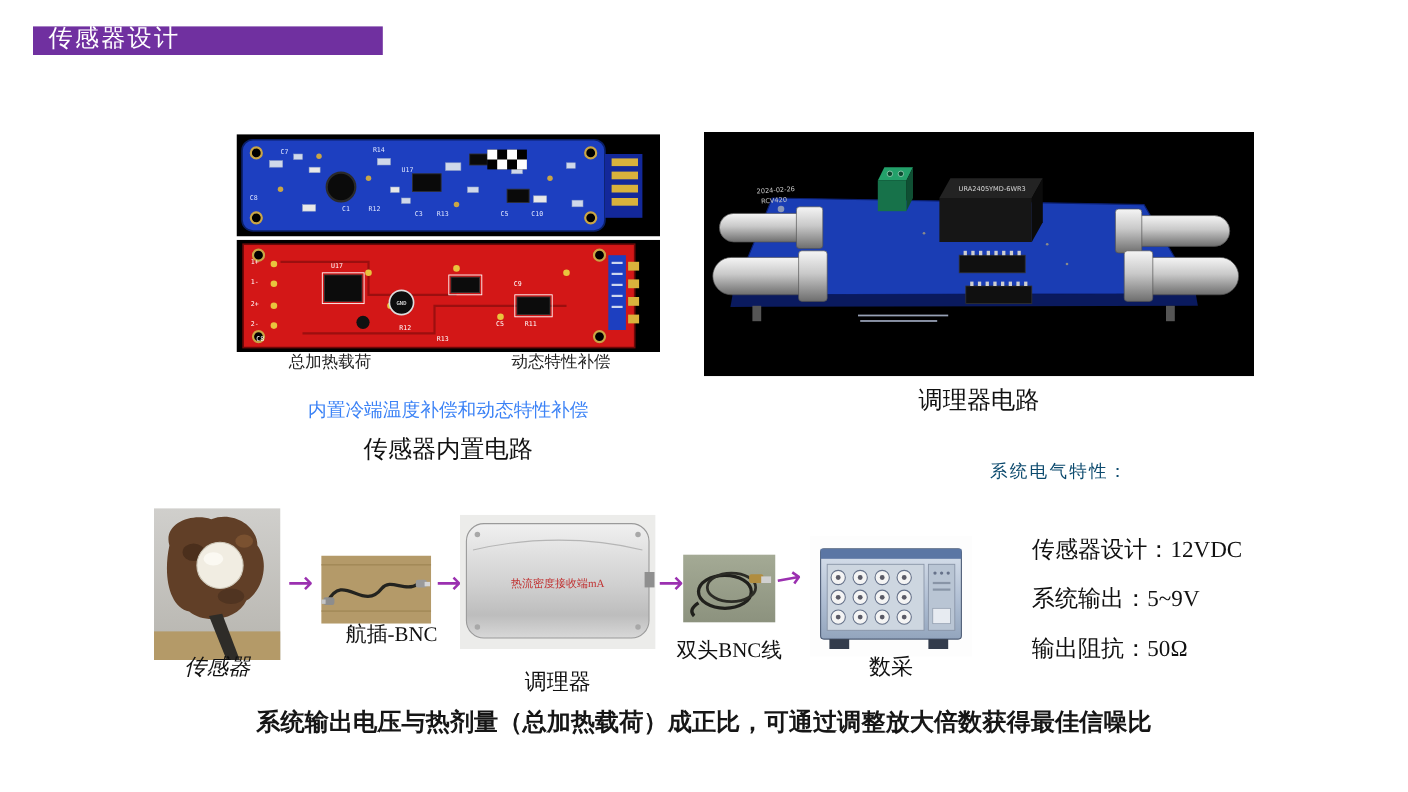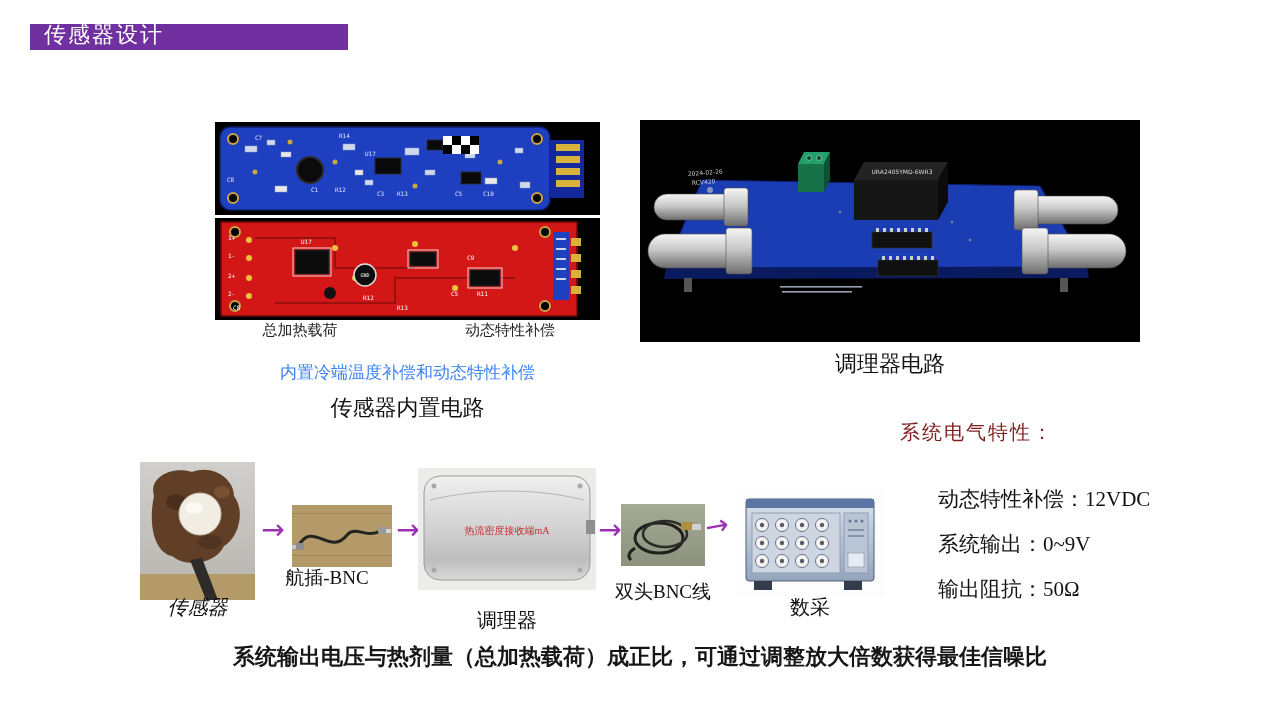--- a/index.html
+++ b/index.html
@@ -21,7 +21,7 @@
   .cap2{font-size:22px;color:#111;}
   .flow-label{font-size:20px;color:#111;}
   .flow-label-sm{font-size:19px;color:#111;}
-  .specs-title{font-size:20px;color:#7f1d1d;letter-spacing:2px;}
+  .specs-title{font-size:16px;color:#0c4a6e;letter-spacing:2px;}
   .spec-line{font-size:21px;color:#111;white-space:nowrap;}
   .footer-line{font-size:22px;color:#161616;}
 </style>

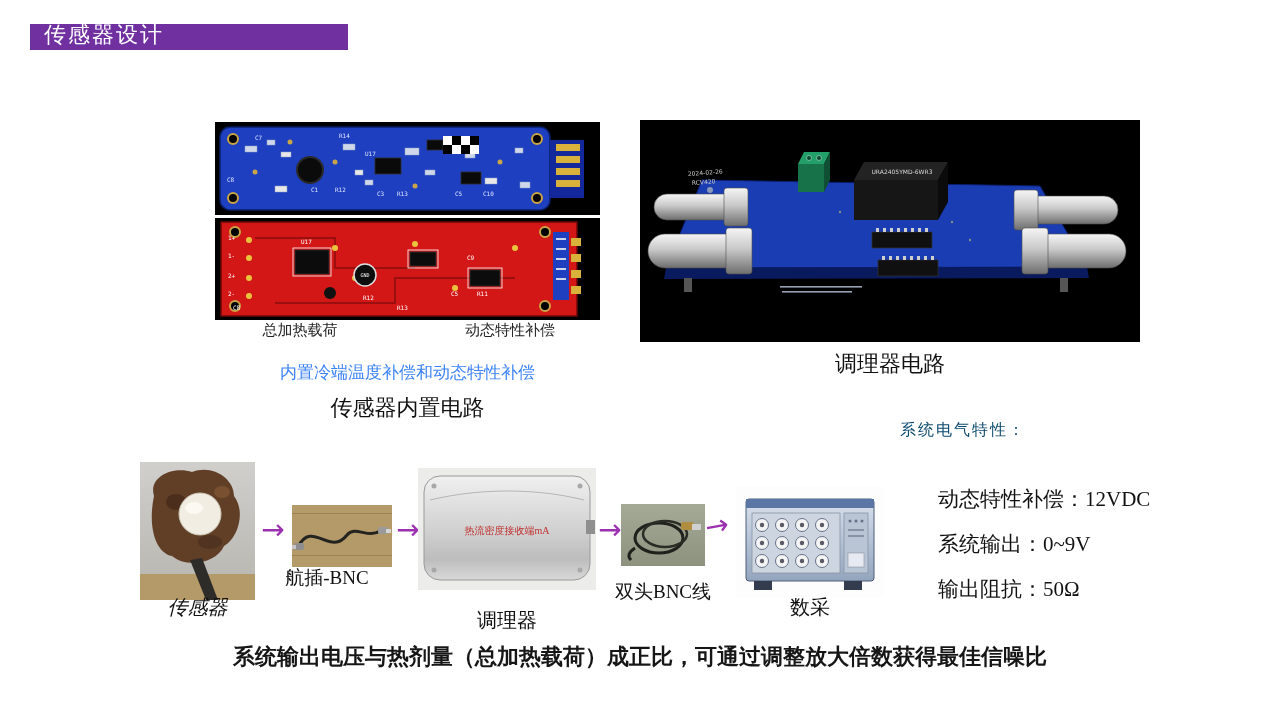--- a/index.html
+++ b/index.html
@@ -223,7 +223,7 @@
   <div class="abs txt cap2" style="left:640px;top:350px;width:500px;">调理器电路</div>
 
   <div class="abs txt specs-title" style="left:900px;top:420px;width:240px;text-align:left;">系统电气特性：</div>
-  <div class="abs txt spec-line" style="left:938px;top:486px;text-align:left;">动态特性补偿：12VDC</div>
+  <div class="abs txt spec-line" style="left:938px;top:486px;text-align:left;">传感器设计：12VDC</div>
   <div class="abs txt spec-line" style="left:938px;top:531px;text-align:left;">系统输出：0~9V</div>
   <div class="abs txt spec-line" style="left:938px;top:576px;text-align:right;">输出阻抗：50Ω</div>
 

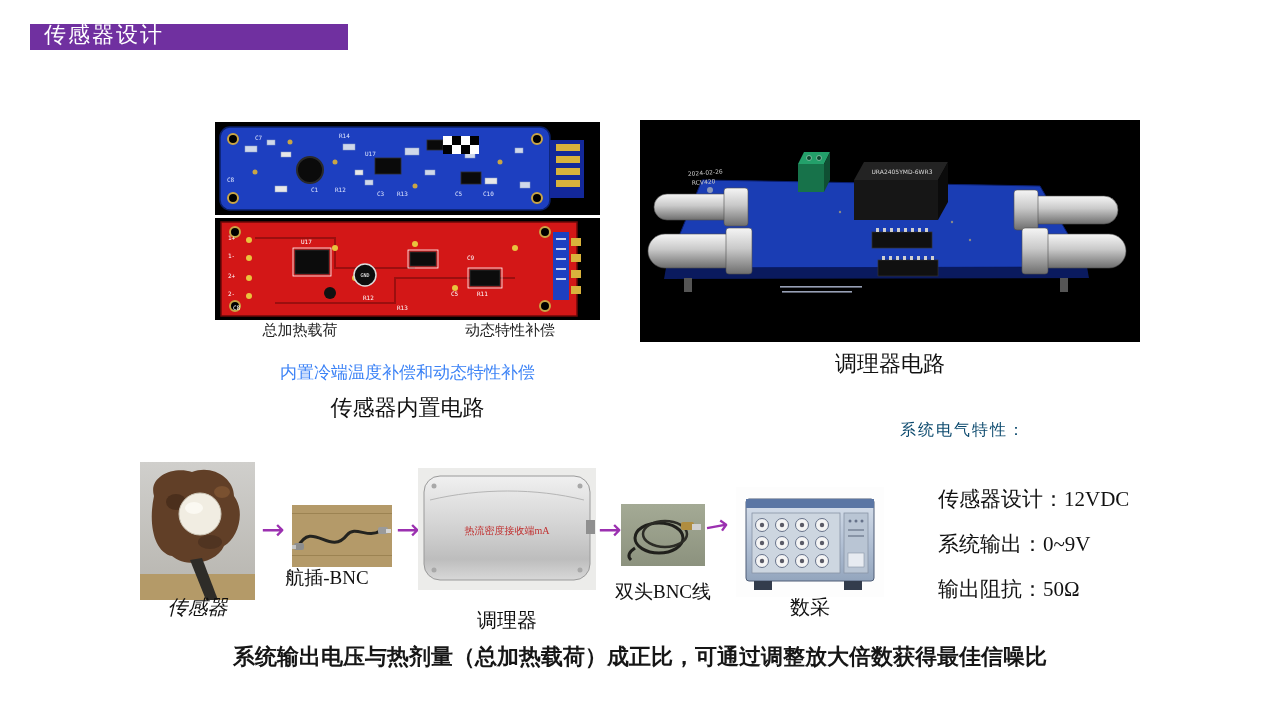--- a/index.html
+++ b/index.html
@@ -224,7 +224,7 @@
 
   <div class="abs txt specs-title" style="left:900px;top:420px;width:240px;text-align:left;">系统电气特性：</div>
   <div class="abs txt spec-line" style="left:938px;top:486px;text-align:left;">传感器设计：12VDC</div>
-  <div class="abs txt spec-line" style="left:938px;top:531px;text-align:left;">系统输出：0~9V</div>
+  <div class="abs txt spec-line" style="left:938px;top:531px;text-align:left;">系统输出：5~9V</div>
   <div class="abs txt spec-line" style="left:938px;top:576px;text-align:right;">输出阻抗：50Ω</div>
 
   <svg class="abs img-frame" style="left:140px;top:462px;" width="115" height="138" viewBox="0 0 115 138">

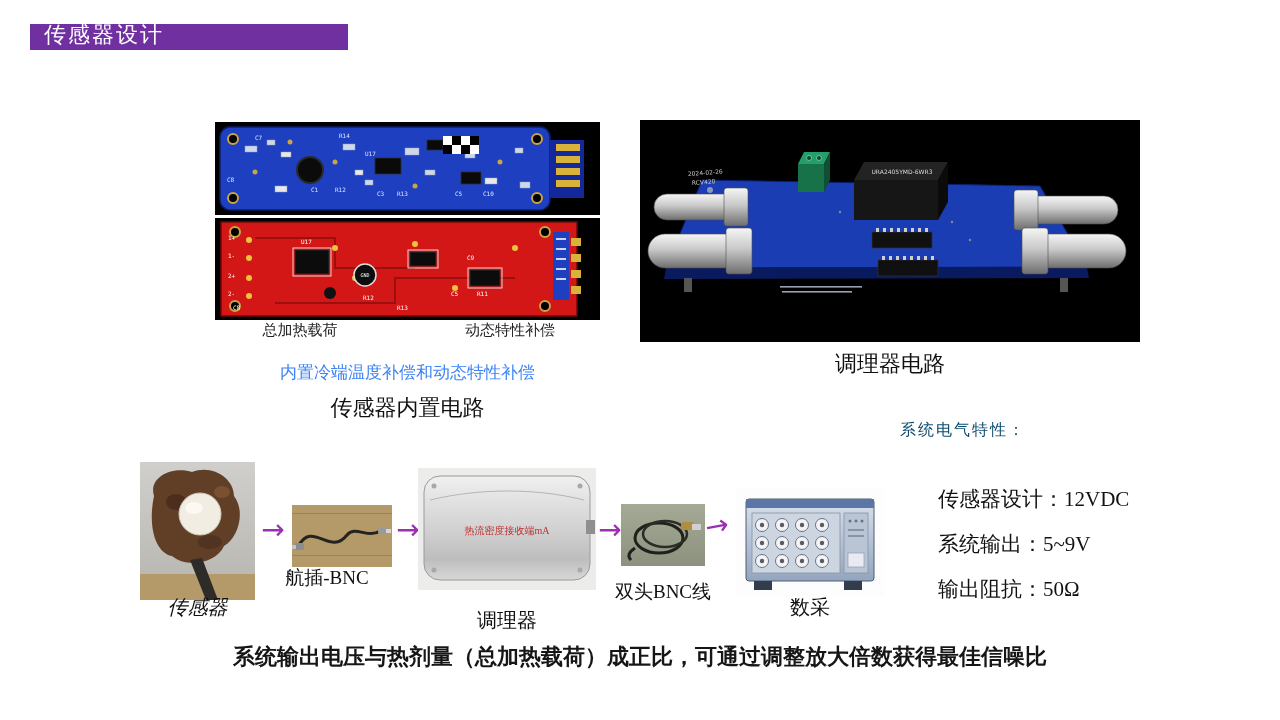--- a/index.html
+++ b/index.html
@@ -258,7 +258,7 @@
     <rect x="94" y="24" width="5" height="4" fill="#d5d5d5"></rect>
   </svg>
 
-  <div class="abs txt flow-label-sm" style="left:262px;top:566px;width:130px;">航插-BNC</div>
+  <div class="abs txt flow-label-sm" style="left:291px;top:566px;width:130px;">航插-BNC</div>
 
   <div class="abs arrow" style="left:392px;top:516px;width:32px;">→</div>
 

